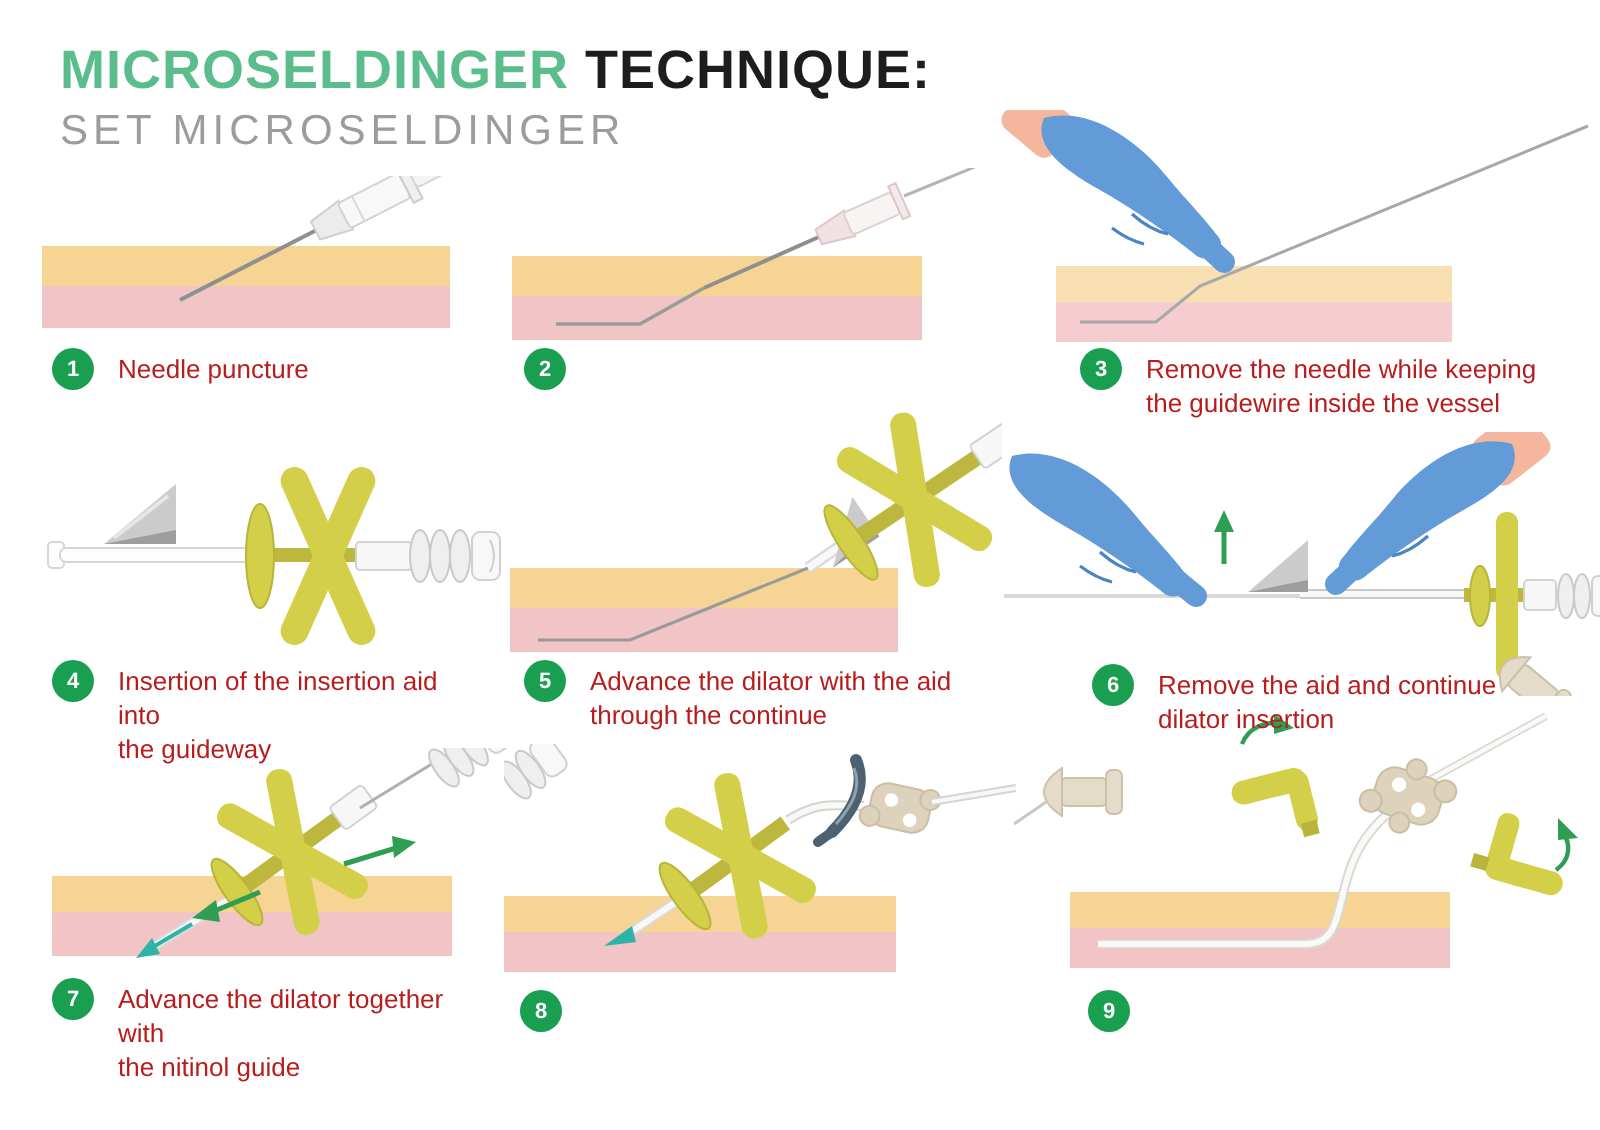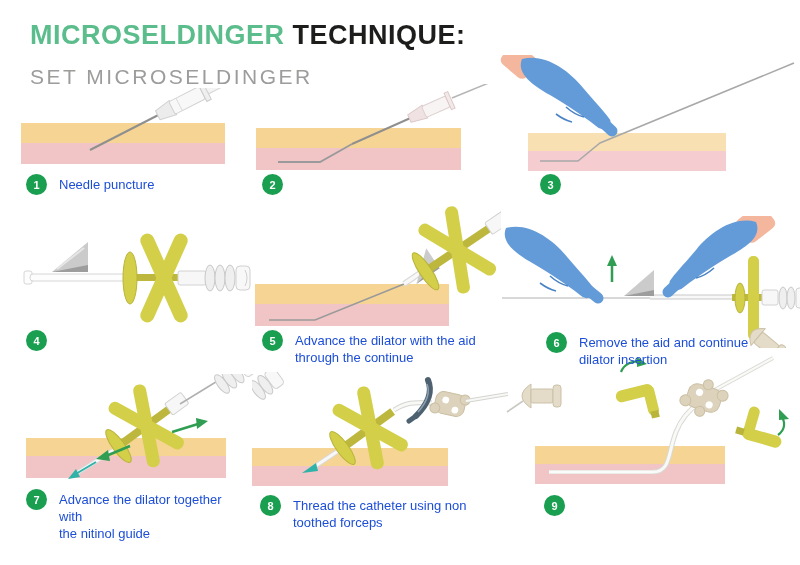--- a/index.html
+++ b/index.html
@@ -9,7 +9,7 @@
   #hdr{position:absolute;left:30px;top:20px;}
   #hdr .t1{font-size:27px;font-weight:bold;letter-spacing:.5px;color:#1d1d1b;line-height:30px;}
   #hdr .t1 .hl{color:#5cbd8c;}
-  #hdr .t2{font-size:21px;color:#9c9c9b;letter-spacing:2.5px;line-height:24px;margin-top:15px;font-weight:400;}
+  #hdr .t2{font-size:21px;color:#9c9c9b;letter-spacing:2.5px;line-height:24px;margin-top:4px;font-weight:400;}
   
   .ill{position:absolute;}
   .cap{position:absolute;display:flex;align-items:flex-start;}

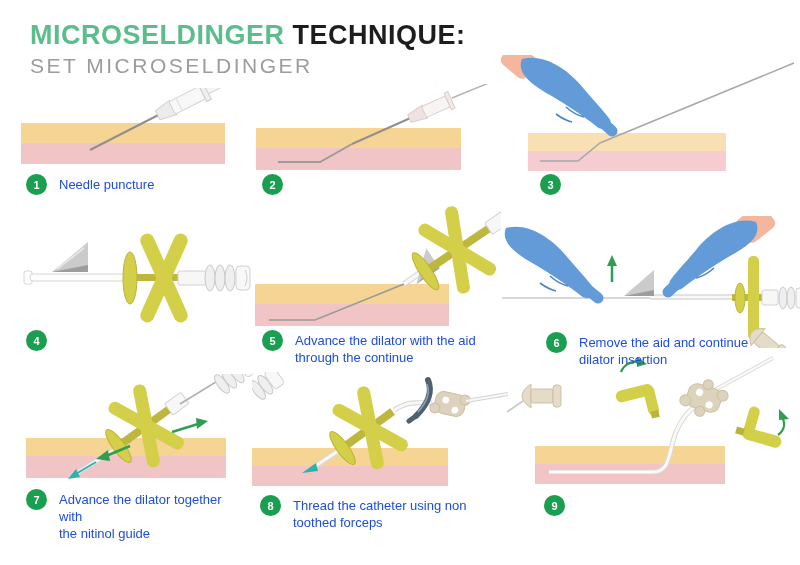--- a/index.html
+++ b/index.html
@@ -16,7 +16,7 @@
   .num{width:21px;height:21px;border-radius:50%;background:#1a9e50;color:#fff;font-size:11px;
        font-weight:bold;display:flex;align-items:center;justify-content:center;flex-shrink:0;
        margin-right:12px;margin-top:0px;}
-  .txt{font-size:13px;line-height:17px;color:#1d4ed8;white-space:pre-line;padding-top:2px;}
+  .txt{font-size:13px;line-height:17px;color:#b91c1c;white-space:pre-line;padding-top:2px;}
   svg{display:block;overflow:hidden;}
 </style>
 </head>

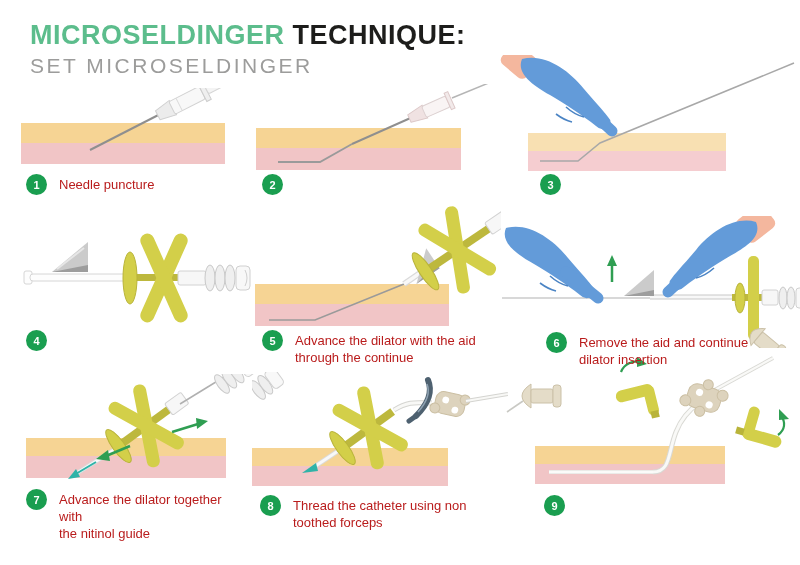--- a/index.html
+++ b/index.html
@@ -296,6 +296,8 @@
   </div>
   <div class="cap" style="left:540px;top:174px;width:240px">
     <div class="num">3</div>
+    <div class="txt">Remove the needle while keeping
+the guidewire inside the vessel</div>
   </div>
   <div class="cap" style="left:26px;top:330px;width:215px">
     <div class="num">4</div>

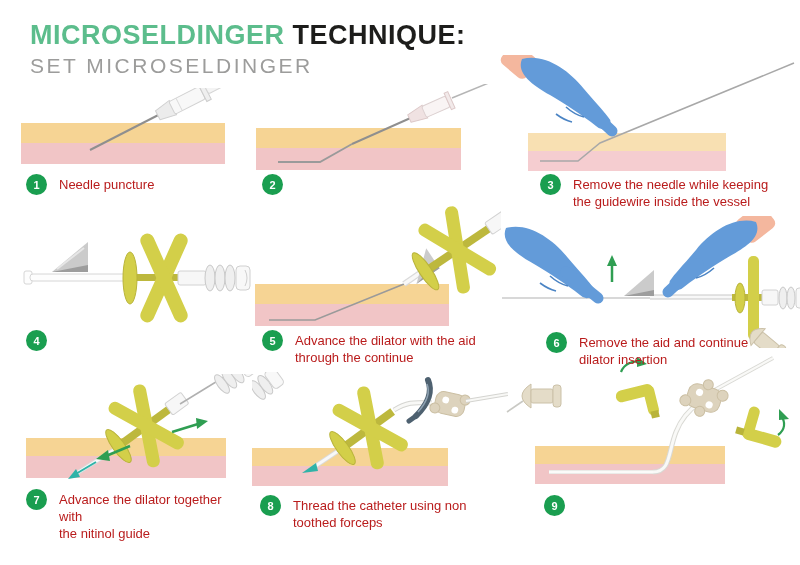--- a/index.html
+++ b/index.html
@@ -301,6 +301,8 @@
   </div>
   <div class="cap" style="left:26px;top:330px;width:215px">
     <div class="num">4</div>
+    <div class="txt">Insertion of the insertion aid into
+the guideway</div>
   </div>
   <div class="cap" style="left:262px;top:330px;width:220px">
     <div class="num">5</div>

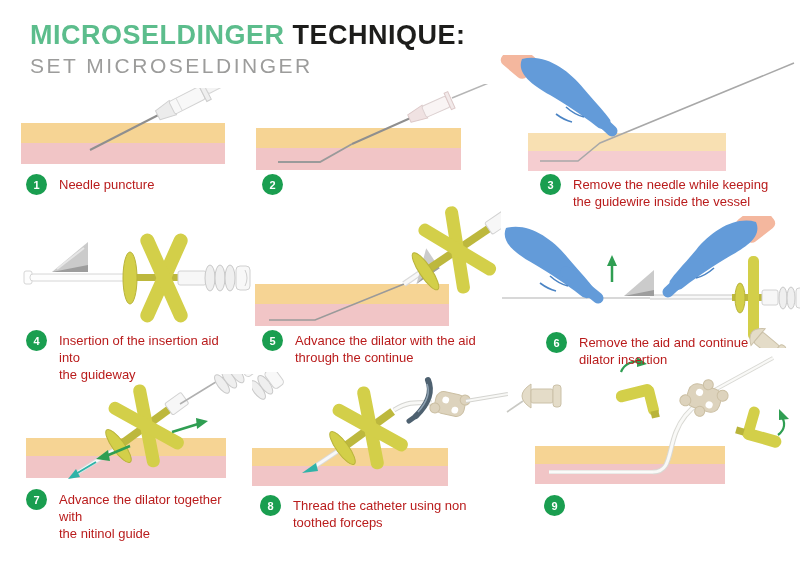--- a/index.html
+++ b/index.html
@@ -321,8 +321,6 @@
   </div>
   <div class="cap" style="left:260px;top:495px;width:220px">
     <div class="num">8</div>
-    <div class="txt">Thread the catheter using non
-toothed forceps</div>
   </div>
   <div class="cap" style="left:544px;top:495px;width:240px">
     <div class="num">9</div>

